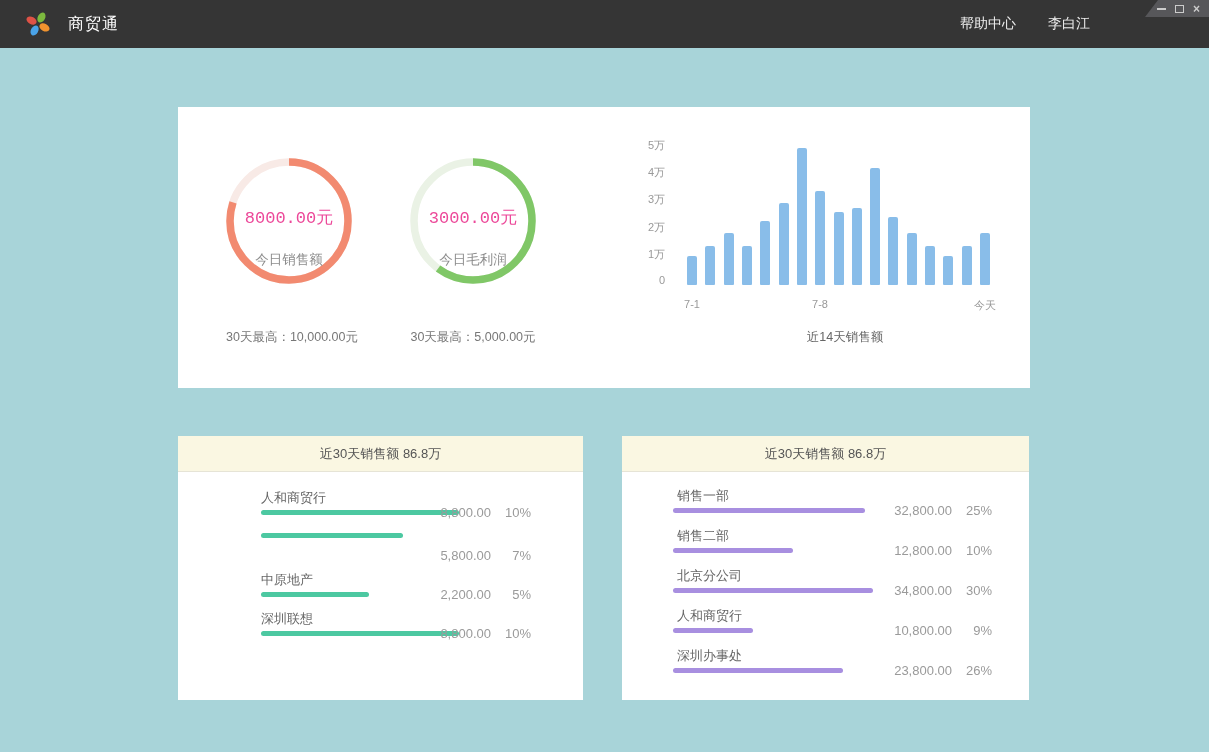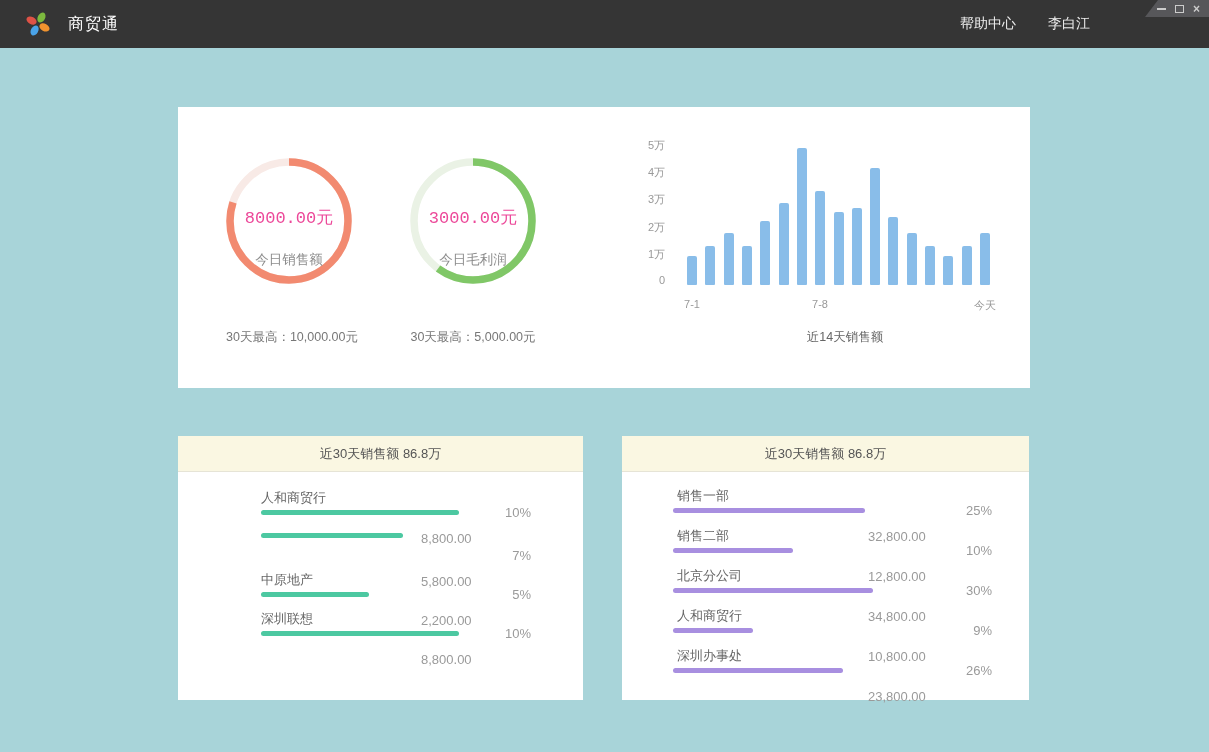--- a/index.html
+++ b/index.html
@@ -67,7 +67,7 @@
   .rval { position:absolute; top:15px; display:flex; }
   #card-left  .rval { right:52px; }
   #card-right .rval { right:37px; }
-  .amt { display:inline-block; text-align:left; font-size:13px; color:#9a9a9a;margin-top:26px; }
+  .amt { display:inline-block; text-align:right; font-size:13px; color:#9a9a9a; }
   #card-left  .amt { width:70px; }
   #card-right .amt { width:84px; }
   .pct { display:inline-block; width:40px; text-align:right; font-size:13px; color:#9a9a9a; }

